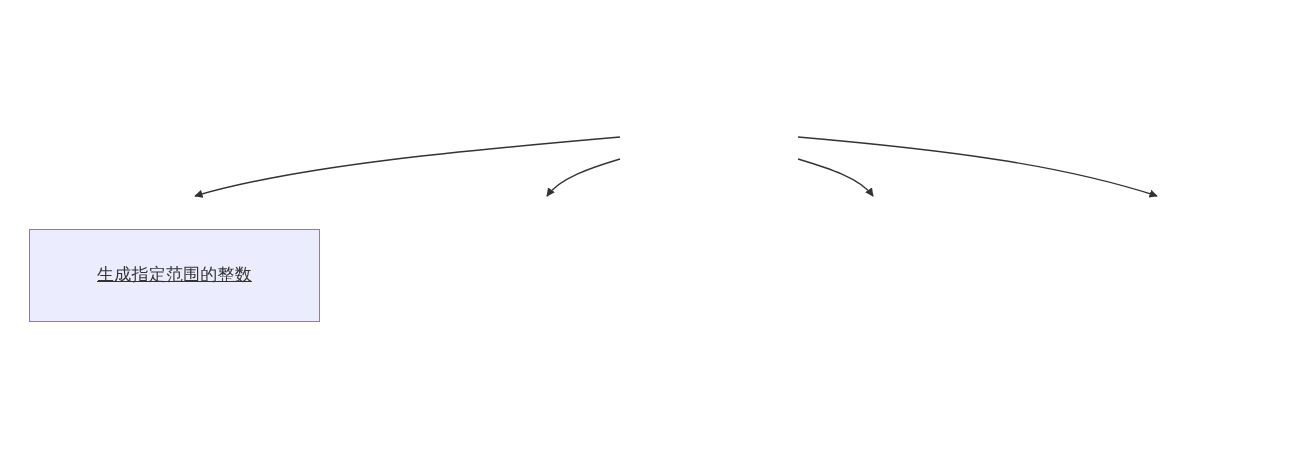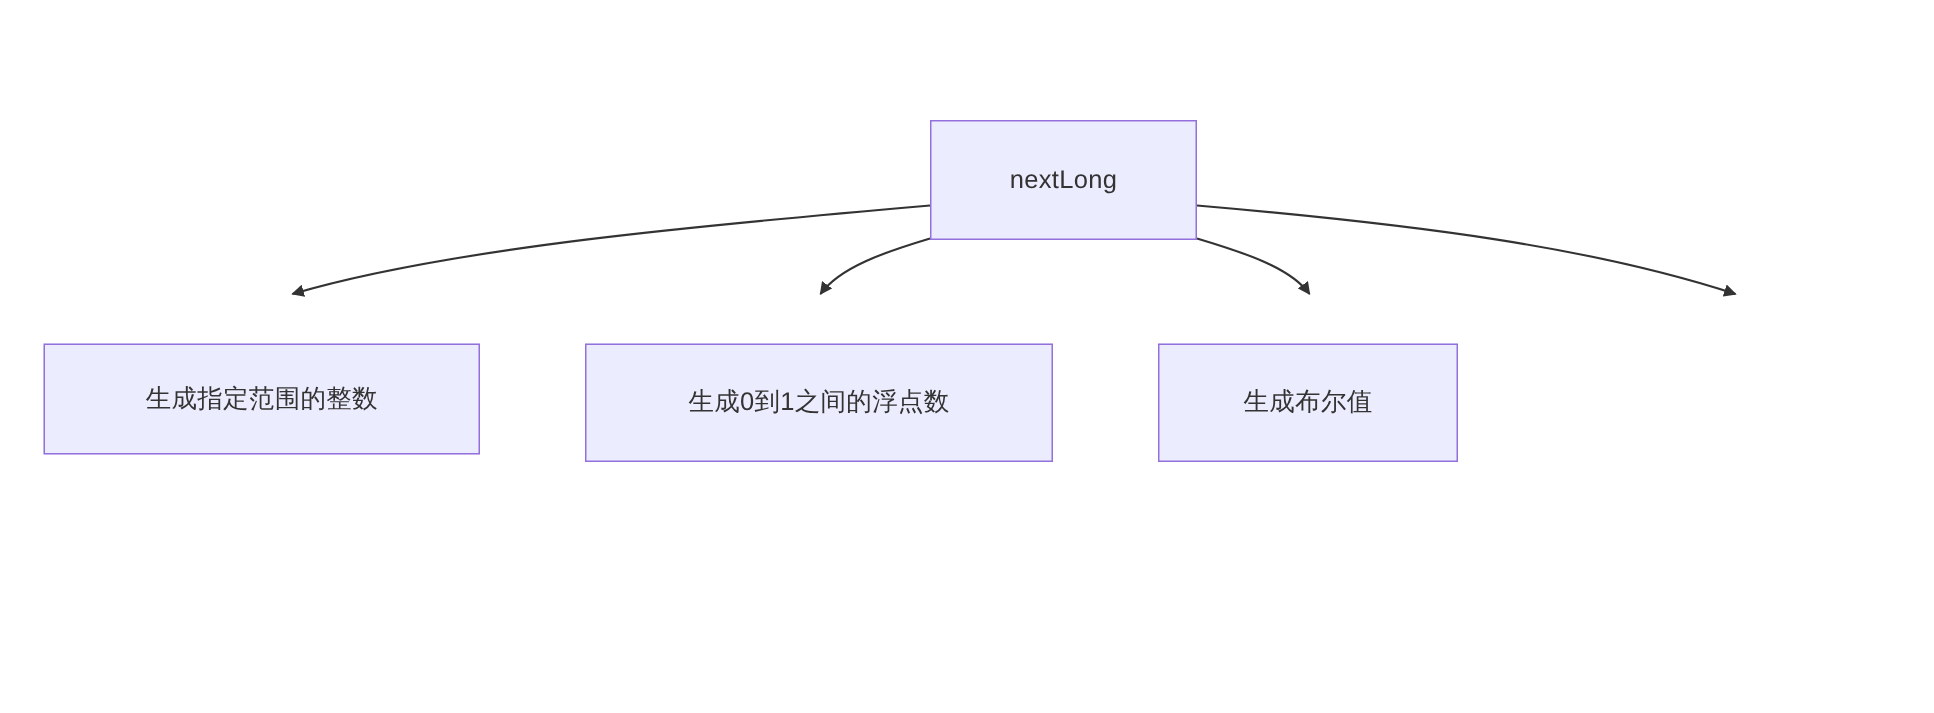--- a/index.html
+++ b/index.html
@@ -91,9 +91,6 @@
     <path d="M 798,137 C 948,150 1062,165 1157,196" fill="none" stroke="#333333" stroke-width="1.4" marker-end="url(#arrowhead)"></path>
   </svg>
 
-  <div class="node" id="node-root">
-    <span class="node-label">nextLong</span>
-  </div>
 
   <div class="node" id="node-leaf-0">
     <span class="node-label">生成指定范围的整数</span>

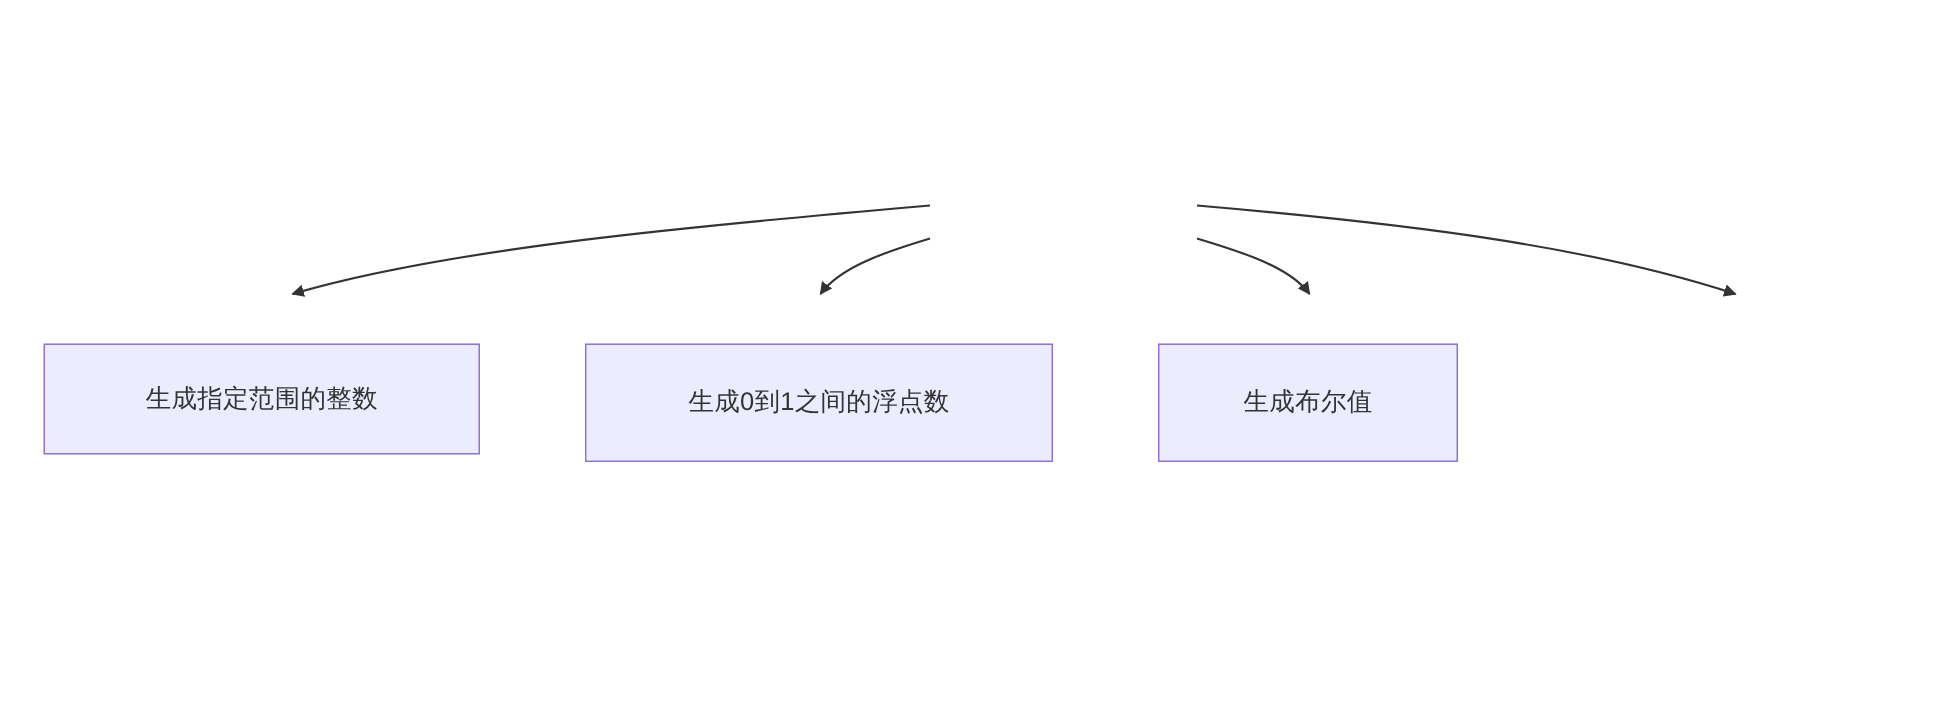--- a/index.html
+++ b/index.html
@@ -49,7 +49,8 @@
     left: 29px;
     top: 229px;
     width: 291px;
-    height: 74px;
+    height: 93px;
+    text-decoration: underline;
   }
   #node-leaf-1 {
     left: 390px;

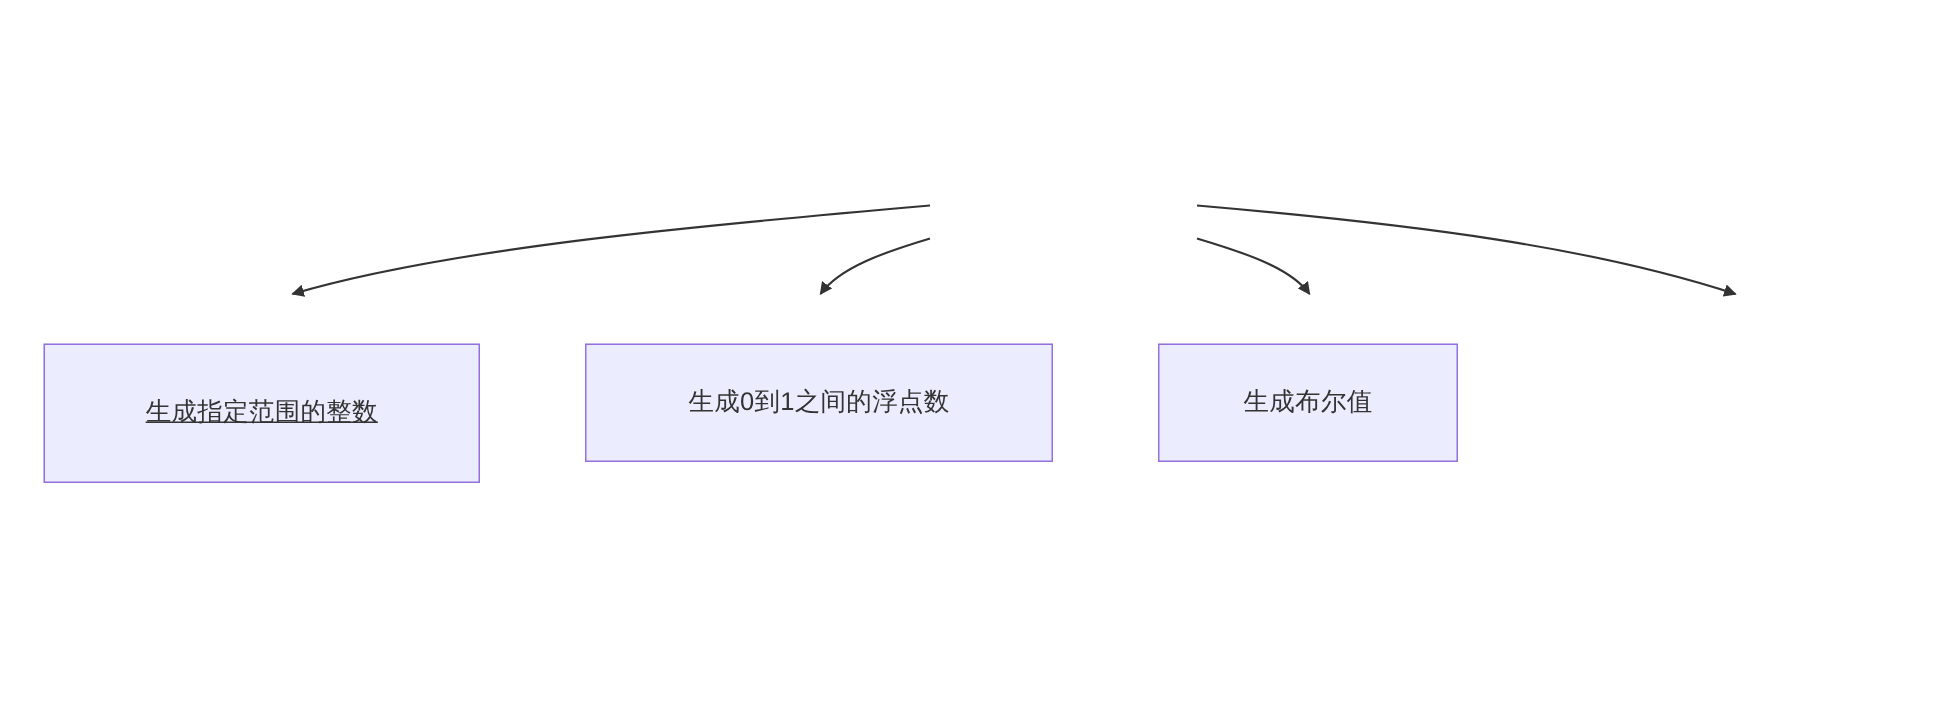--- a/index.html
+++ b/index.html
@@ -97,9 +97,6 @@
     <span class="node-label">生成指定范围的整数</span>
   </div>
 
-  <div class="node" id="node-leaf-1">
-    <span class="node-label">生成0到1之间的浮点数</span>
-  </div>
 
   <div class="node" id="node-leaf-2">
     <span class="node-label">生成布尔值</span>

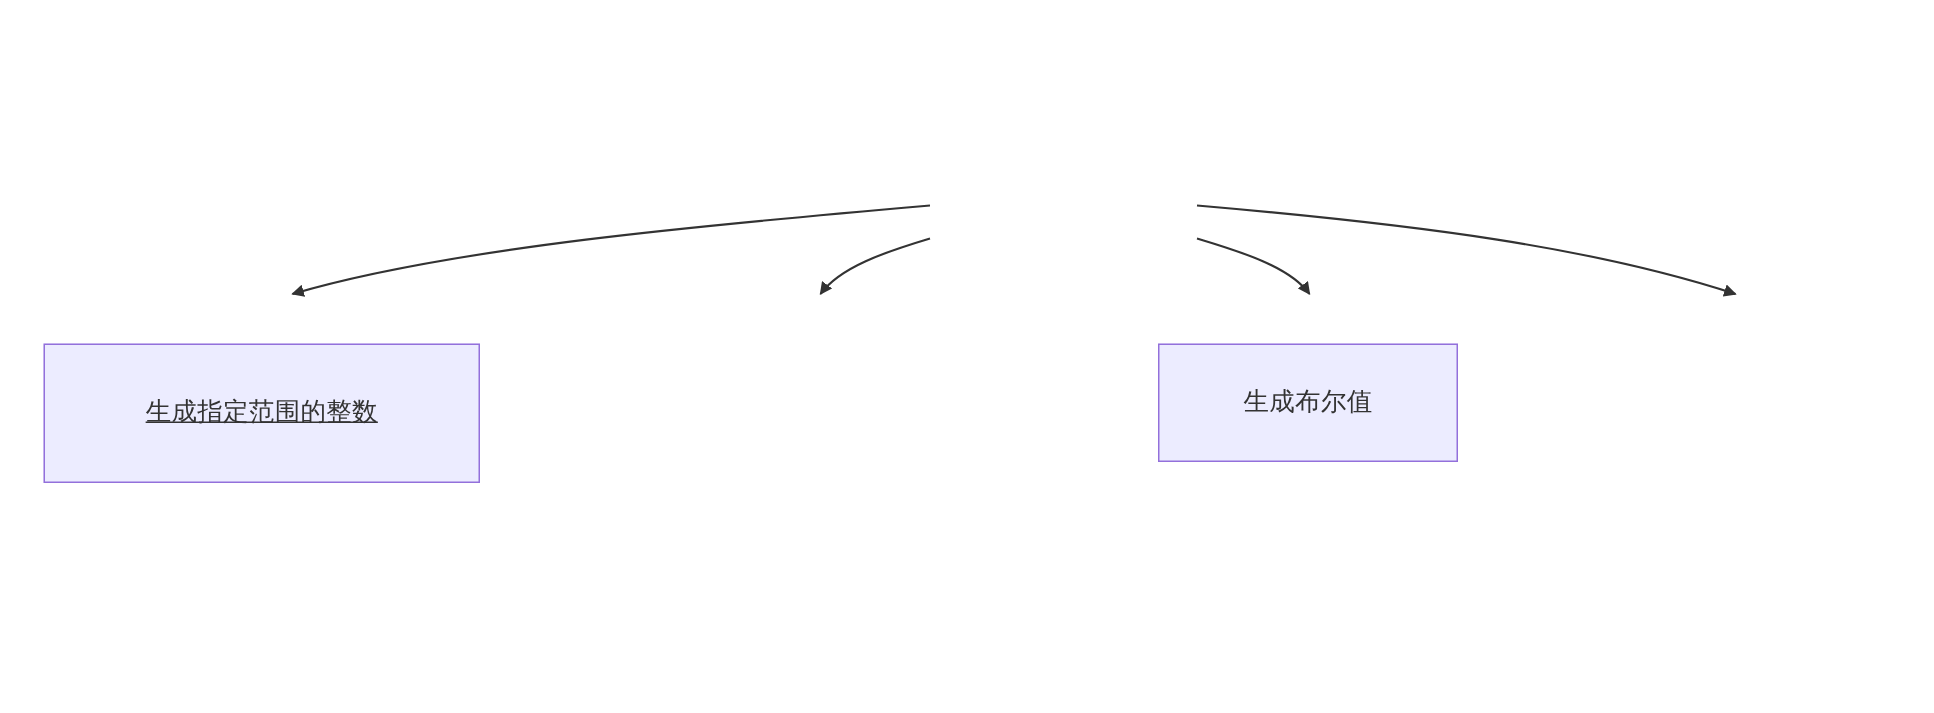--- a/index.html
+++ b/index.html
@@ -98,9 +98,6 @@
   </div>
 
 
-  <div class="node" id="node-leaf-2">
-    <span class="node-label">生成布尔值</span>
-  </div>
 
 
 </div>

